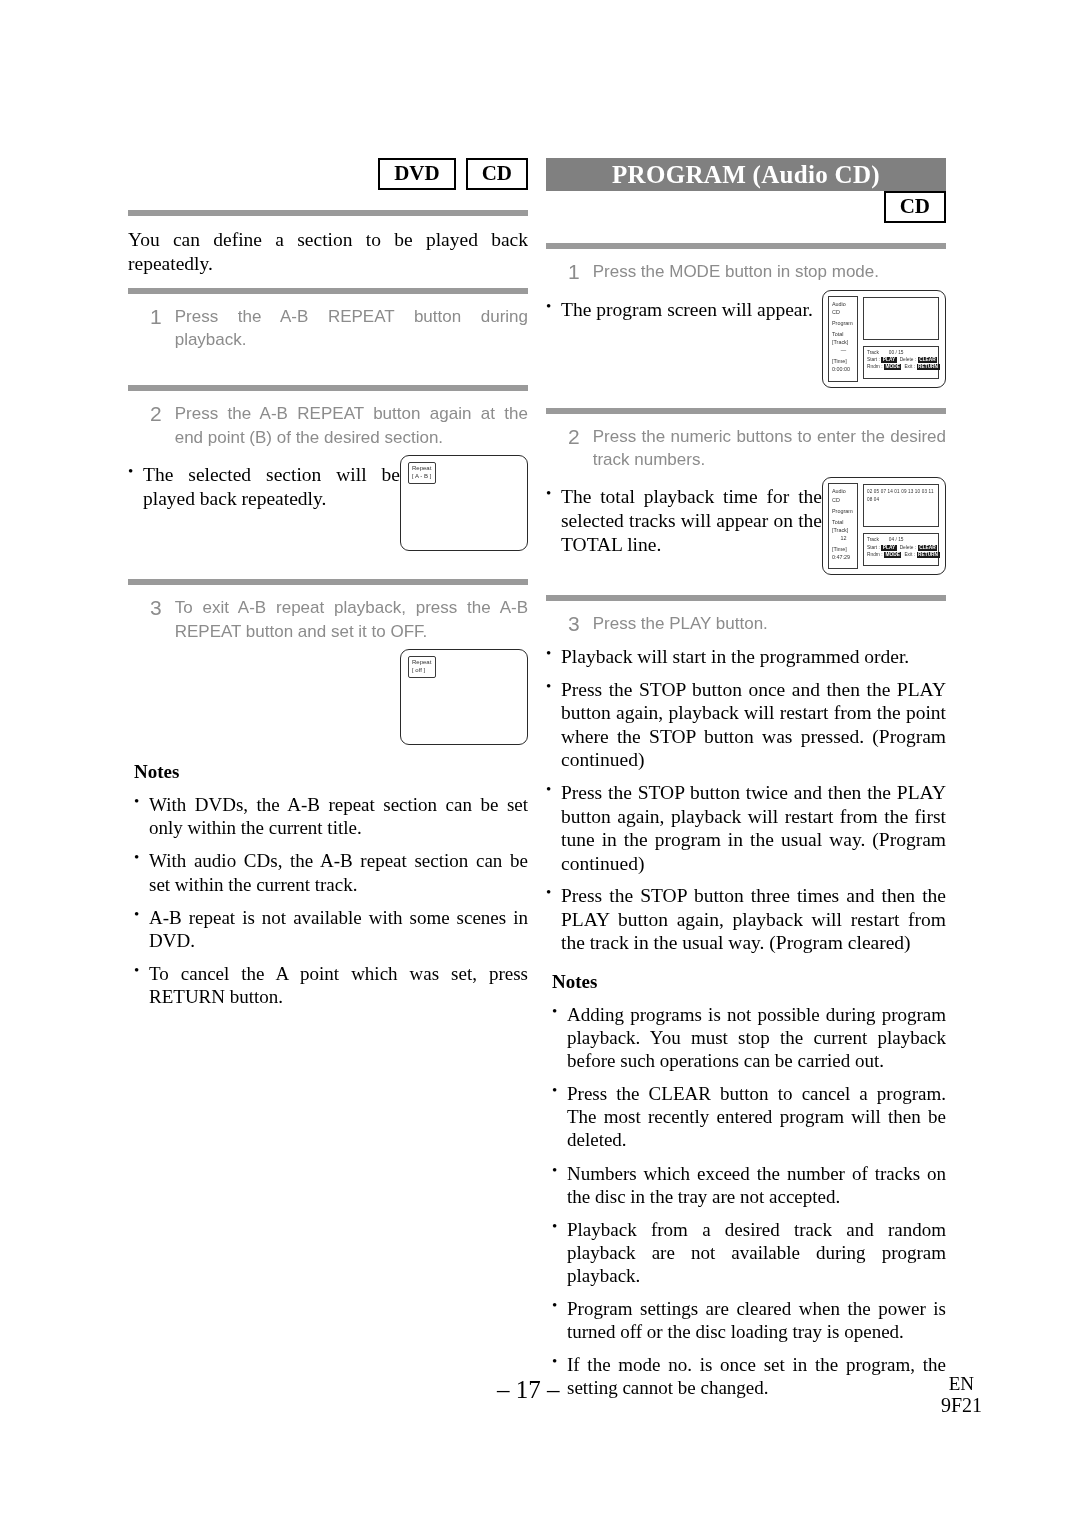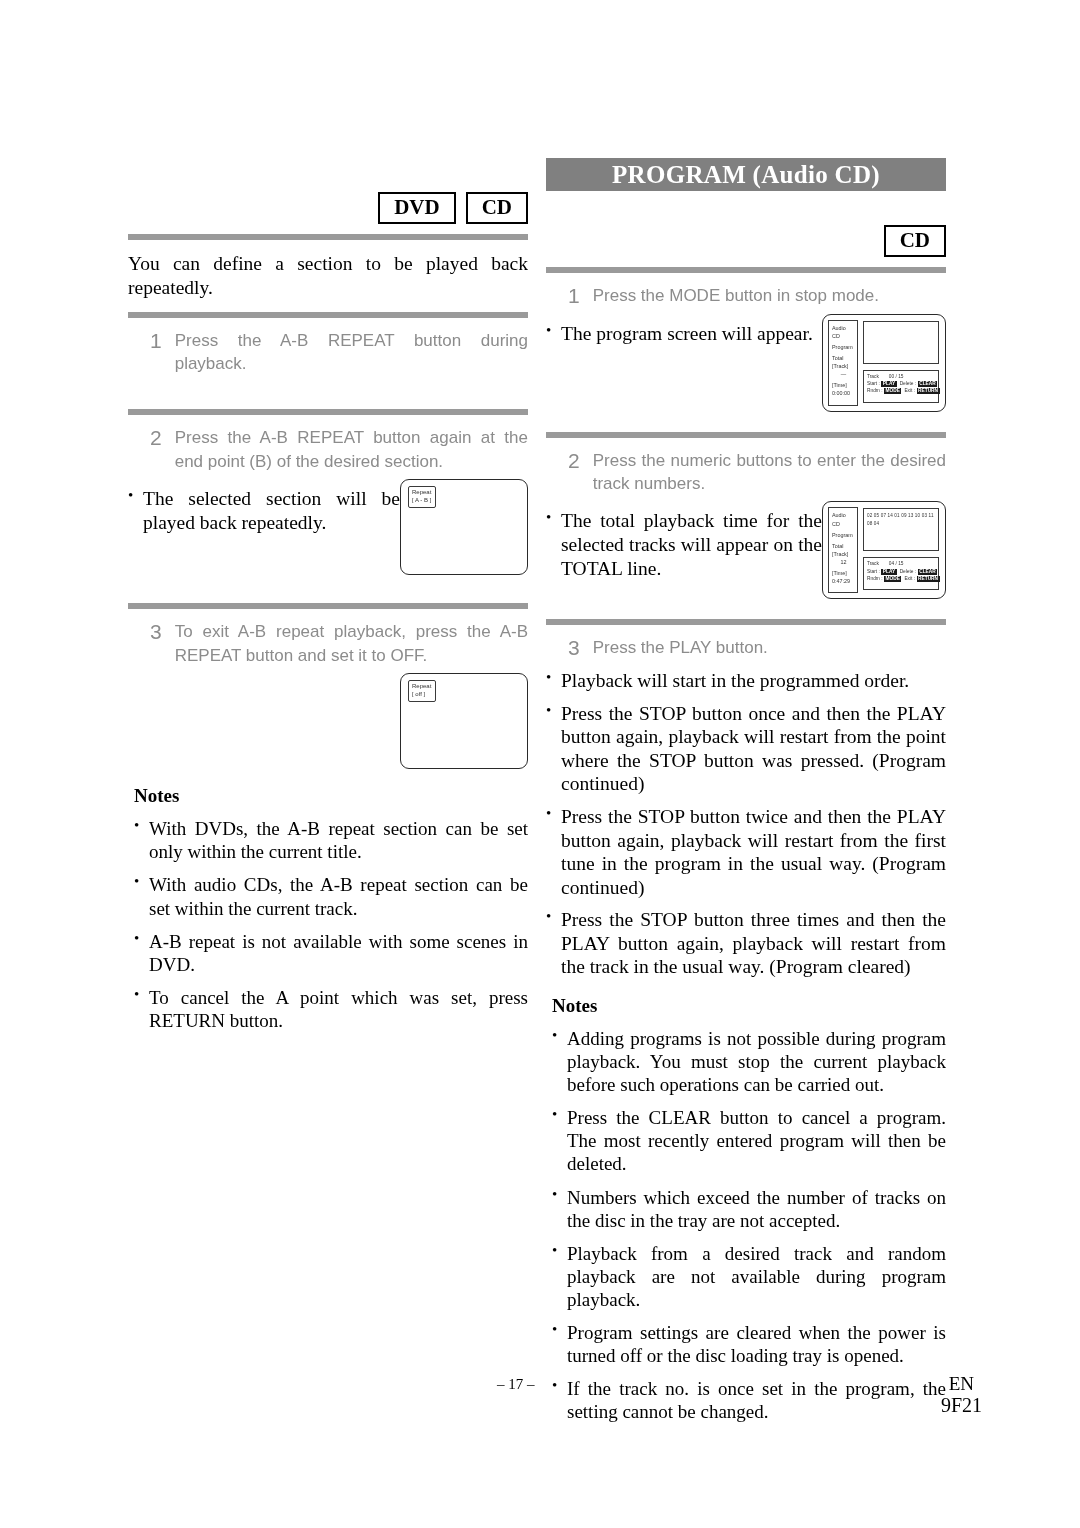--- a/index.html
+++ b/index.html
@@ -29,7 +29,7 @@
   .rule{height:6px;background:#9a9a9a;margin:0;}
 
   
-  .badges{height:52px;display:flex;align-items:center;justify-content:flex-end;gap:10px;margin-top:24px;}
+  .badges{height:52px;display:flex;align-items:flex-start;justify-content:flex-end;gap:10px;}
   .badge{
     border:2px solid #000;background:#fff;
     font-family:"Liberation Serif", serif;font-weight:bold;font-size:21px;

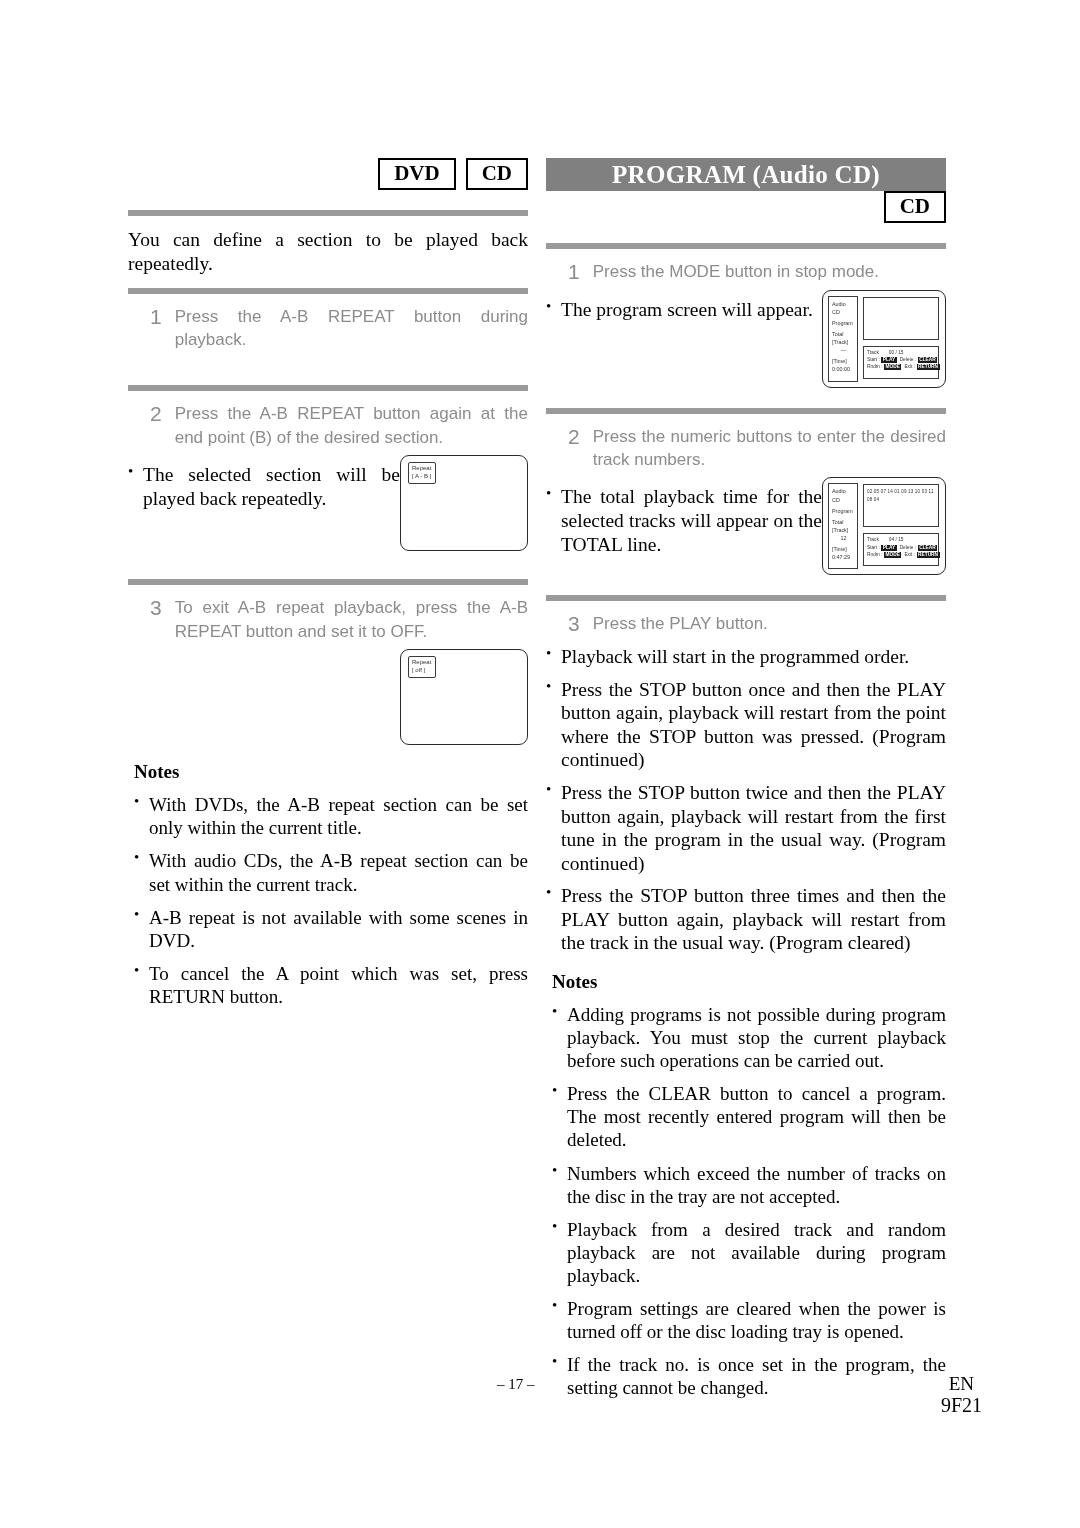--- a/index.html
+++ b/index.html
@@ -356,7 +356,7 @@
       <div class="note">Numbers which exceed the number of tracks on the disc in the tray are not accepted.</div>
       <div class="note">Playback from a desired track and random playback are not available during program playback.</div>
       <div class="note">Program settings are cleared when the power is turned off or the disc loading tray is opened.</div>
-      <div class="note">If the track no. is once set in the program, the setting cannot be changed.</div>
+      <div class="note">If the mode no. is once set in the program, the setting cannot be changed.</div>
 
     </div>
   </div>

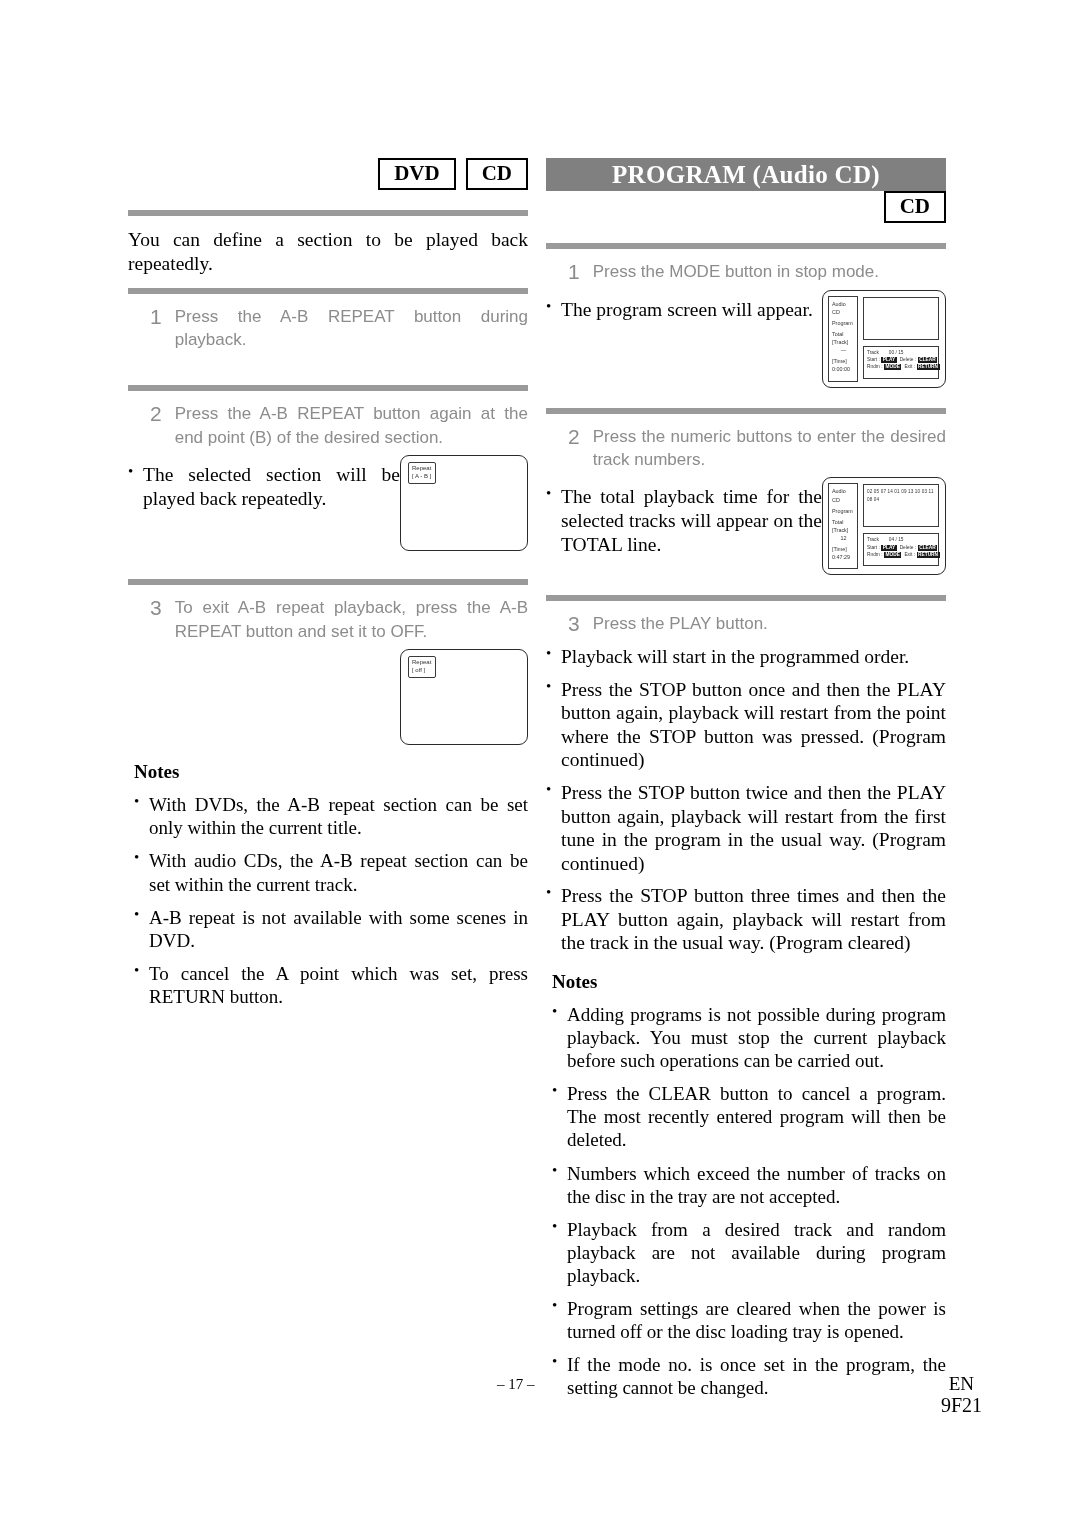--- a/index.html
+++ b/index.html
@@ -121,7 +121,7 @@
   .footer{position:absolute;left:0;top:1376px;width:1080px;height:60px;}
   .pageno{
     position:absolute;left:497px;top:0;width:120px;text-align:left;
-    font-size:15px;font-family:"Liberation Serif", serif;
+    font-size:25px;font-family:"Liberation Serif", serif;
   }
   .foot-right{
     position:absolute;right:98px;top:-2px;text-align:center;

